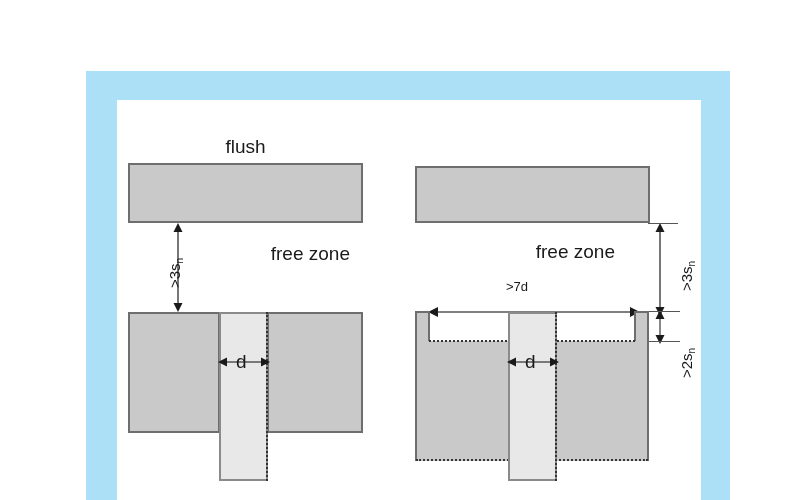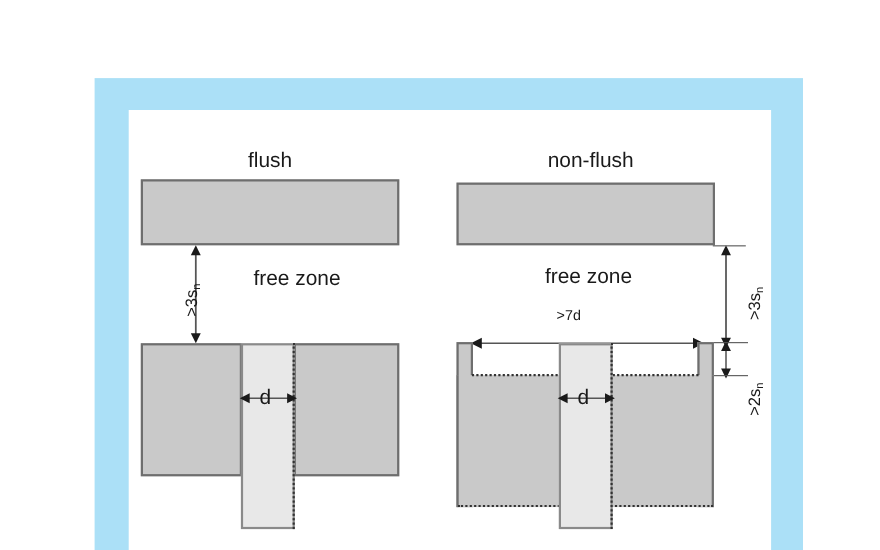--- a/index.html
+++ b/index.html
@@ -161,7 +161,6 @@
   </svg>
   <div class="d-letter" style="left:236px; top:303px;">d</div>
 
-  <div class="caption" style="left:462px; top:88px; width:150px;">non-flush</div>
 
   <div class="block" style="left:415px; top:118px; width:235px; height:57px;"></div>
 

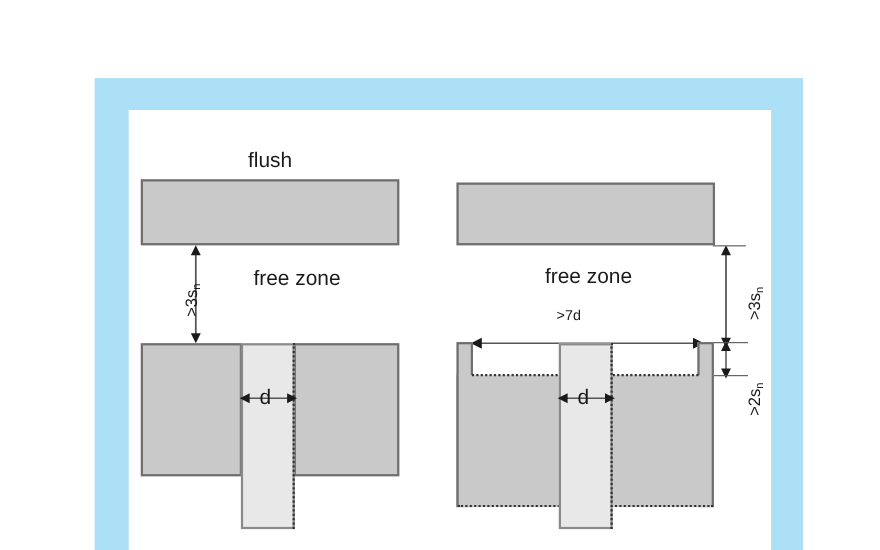--- a/index.html
+++ b/index.html
@@ -85,7 +85,7 @@
     font-size: 19px;
     color: #1a1a1a;
     white-space: nowrap;
-    text-align: center;
+    text-align: right;
   }
   .dim-label {
     position: absolute;

